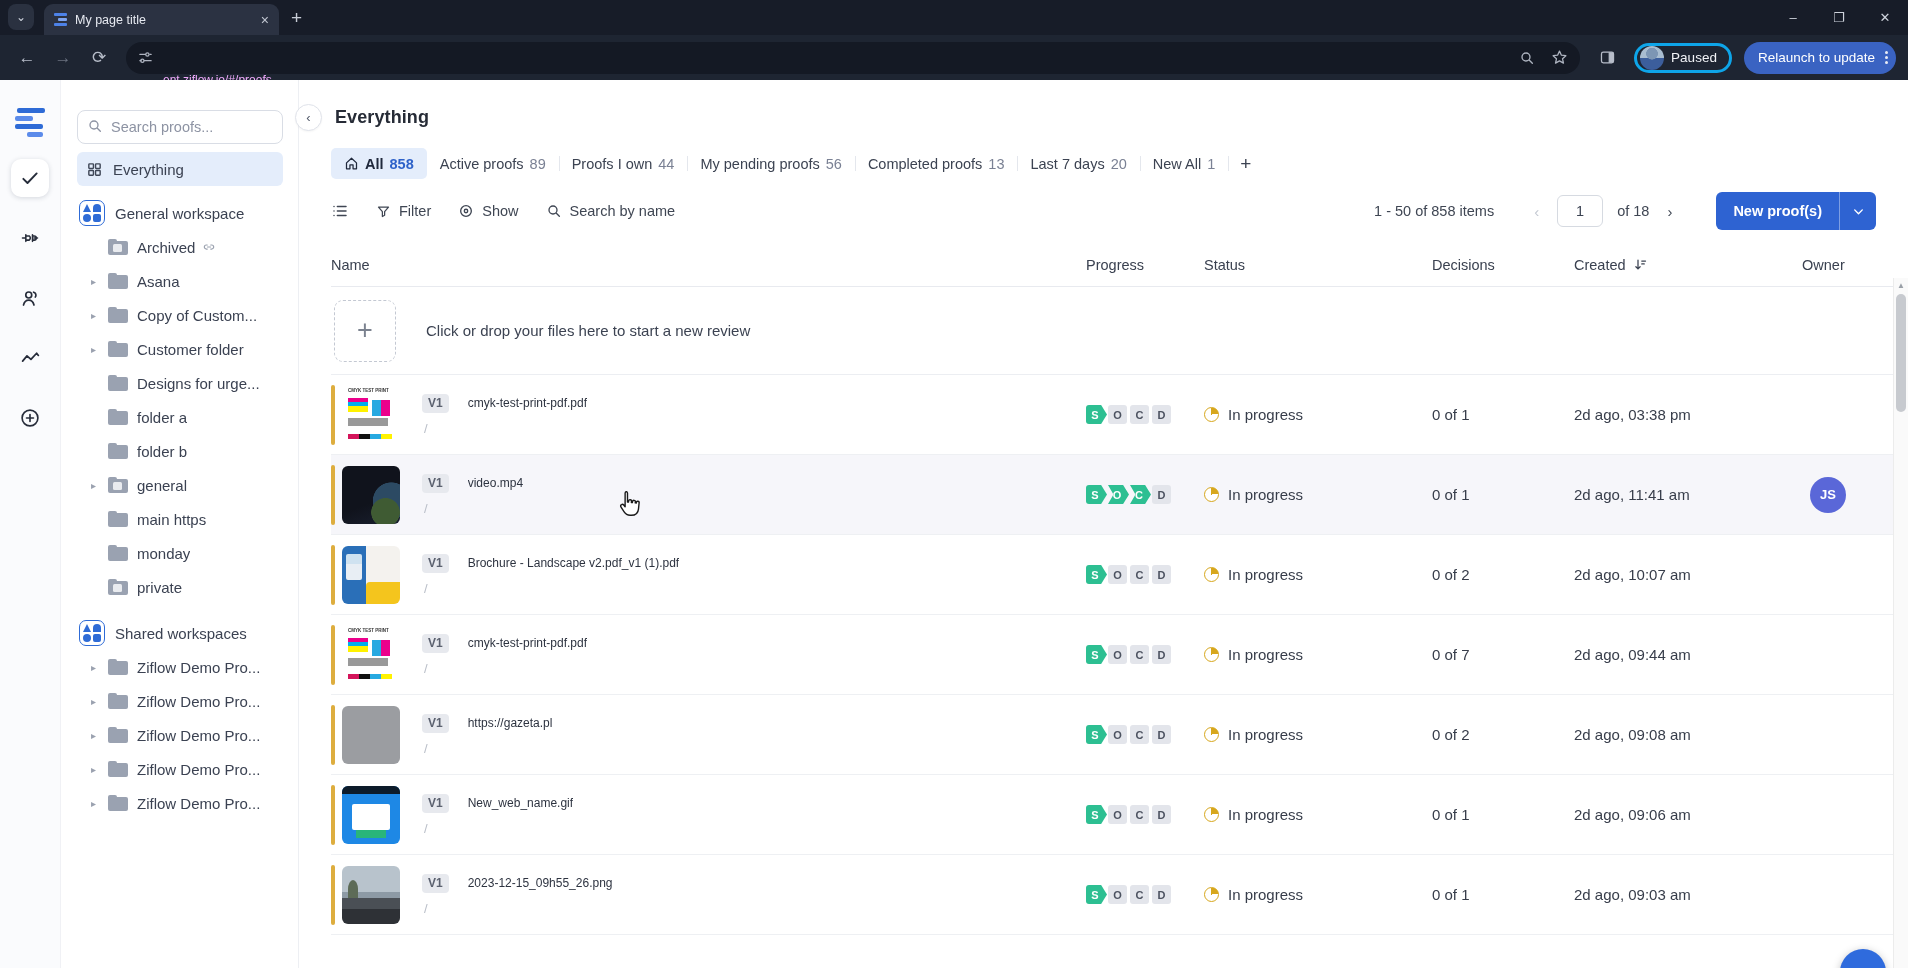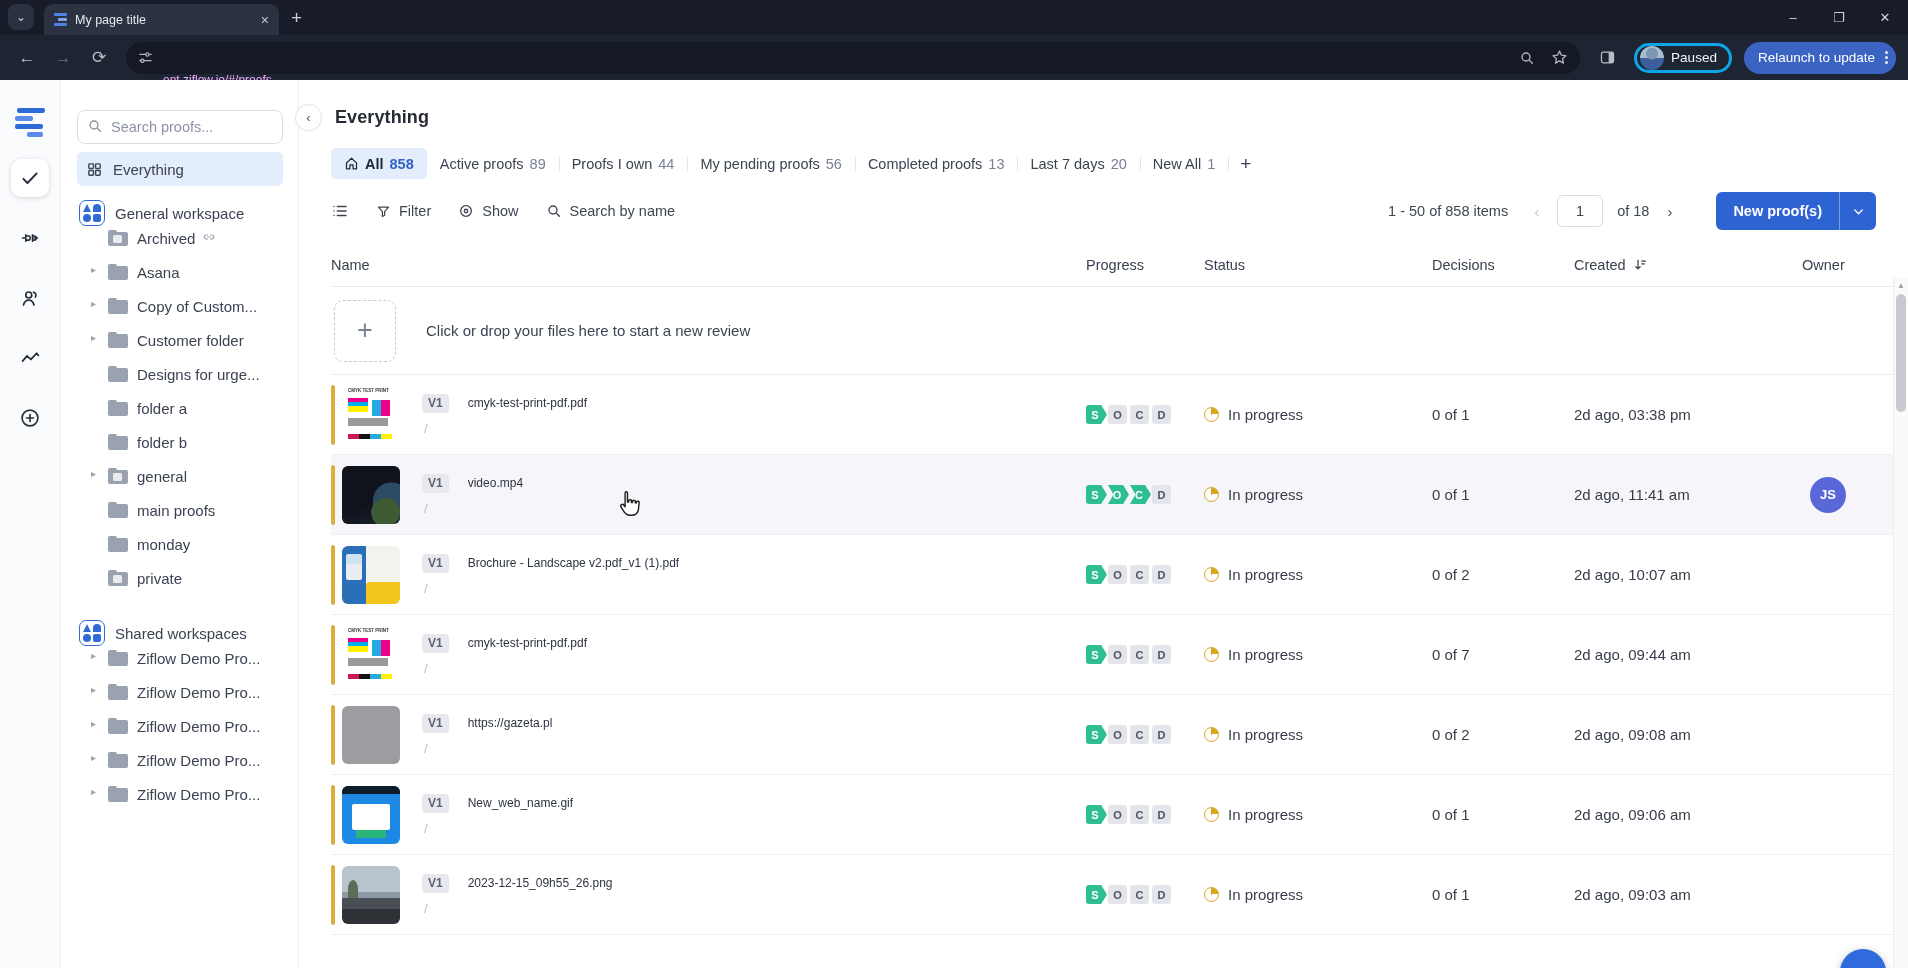--- a/index.html
+++ b/index.html
@@ -84,7 +84,7 @@
   .lb-left { display:flex; align-items:center; gap:27px; color:#3f4653; font-size:14.5px; }
   .lb-item { display:flex; align-items:center; gap:8px; }
   .lb-right { margin-left:auto; display:flex; align-items:center; gap:14px; color:#3f4653; font-size:14.5px; }
-  .range-text { margin-right:8px; }
+  .range-text { margin-right:22px; }
   .pag-arrow { font-size:15px; color:#3f4653; padding:0 4px; }
   .pag-arrow.disabled { color:#c4c9d2; }
   .page-input { width:46px; height:32px; border:1px solid #d6dae1; border-radius:6px; text-align:center; font-size:14.5px; color:#3b4252; font-family:inherit; }

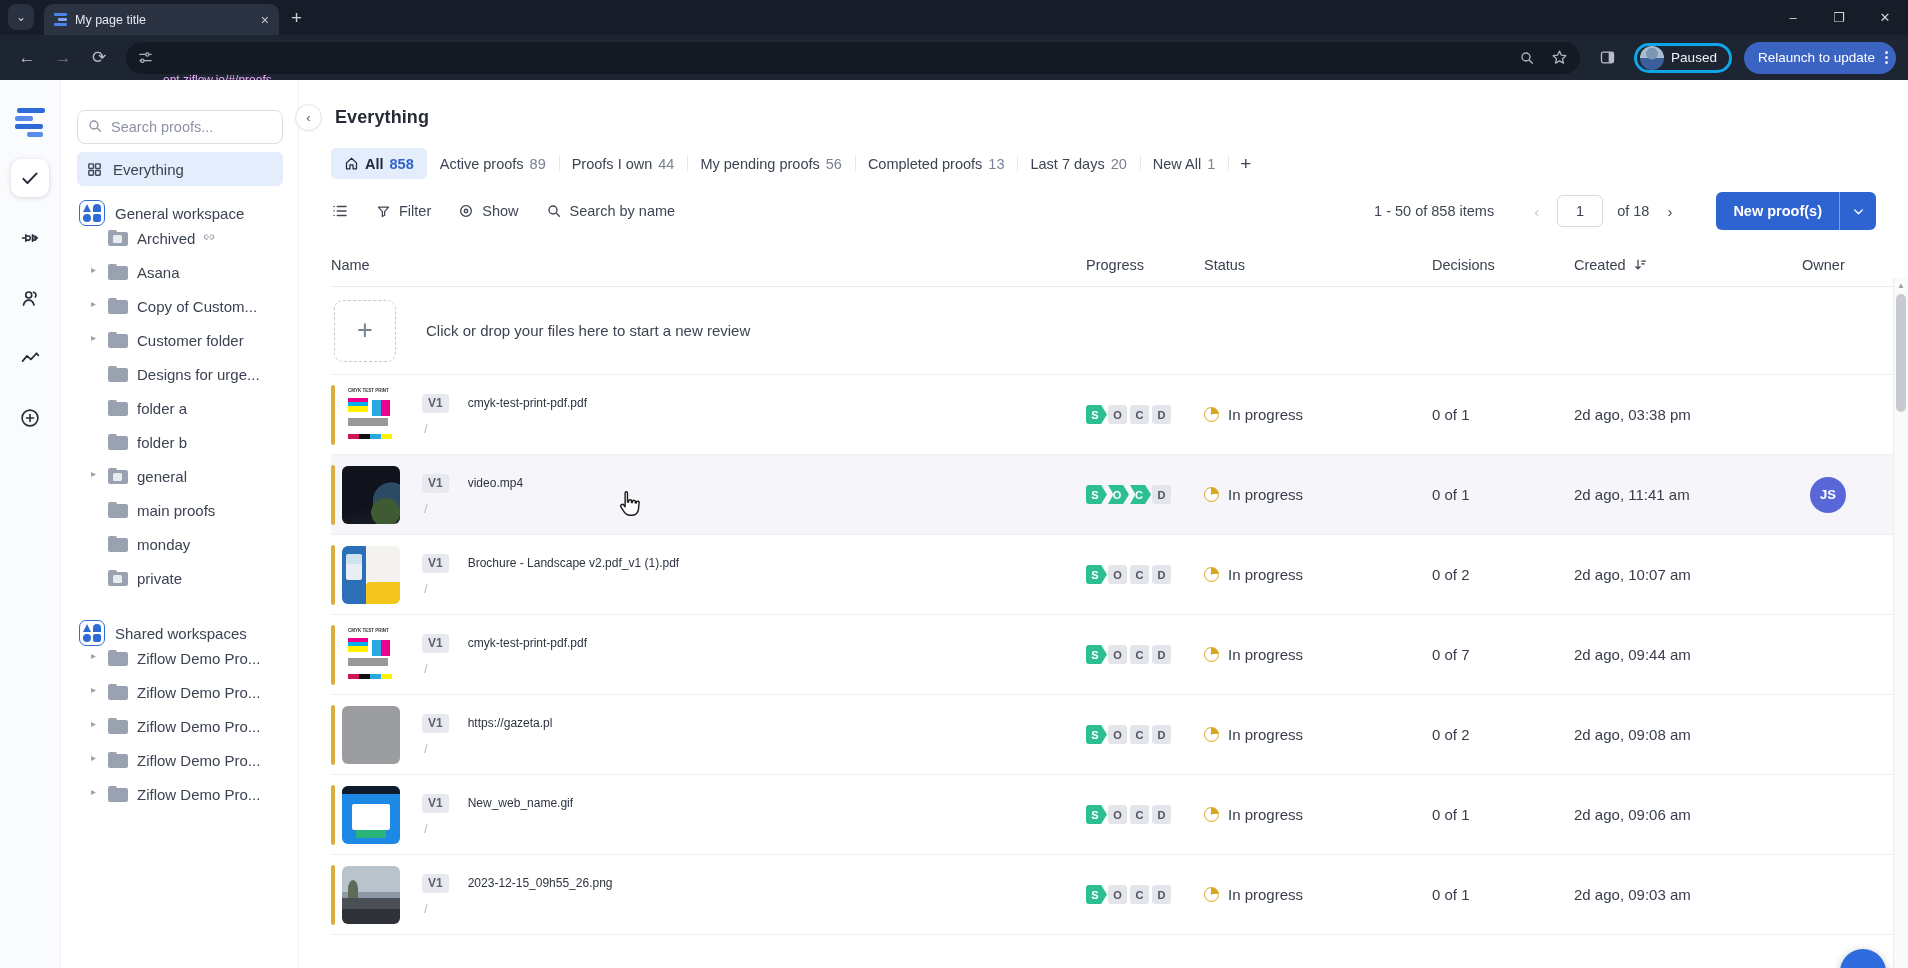--- a/index.html
+++ b/index.html
@@ -55,7 +55,7 @@
   .ws-icon i:nth-child(2){ border-radius:50% 50% 0 0; }
   .ws-icon i:nth-child(3){ border-radius:50%; }
   .ws-icon i:nth-child(4){ border-radius:2px; }
-  .folder-row { height:34px; display:flex; font-size:15px; color:#3b4252; padding-left:14px; }
+  .folder-row { height:34px; display:flex; align-items:center; font-size:15px; color:#3b4252; padding-left:14px; }
   .chev-slot { width:17px; color:#9aa1af; font-size:10px; flex:none; }
   .folder-glyph { width:20px; height:16px; position:relative; flex:none; margin-right:9px; }
   .folder-glyph::before { content:""; position:absolute; inset:0; background:#9aa2b1; border-radius:2px; clip-path:polygon(0 12%, 38% 12%, 48% 0, 48% 0, 38% 12%, 0 12%); }

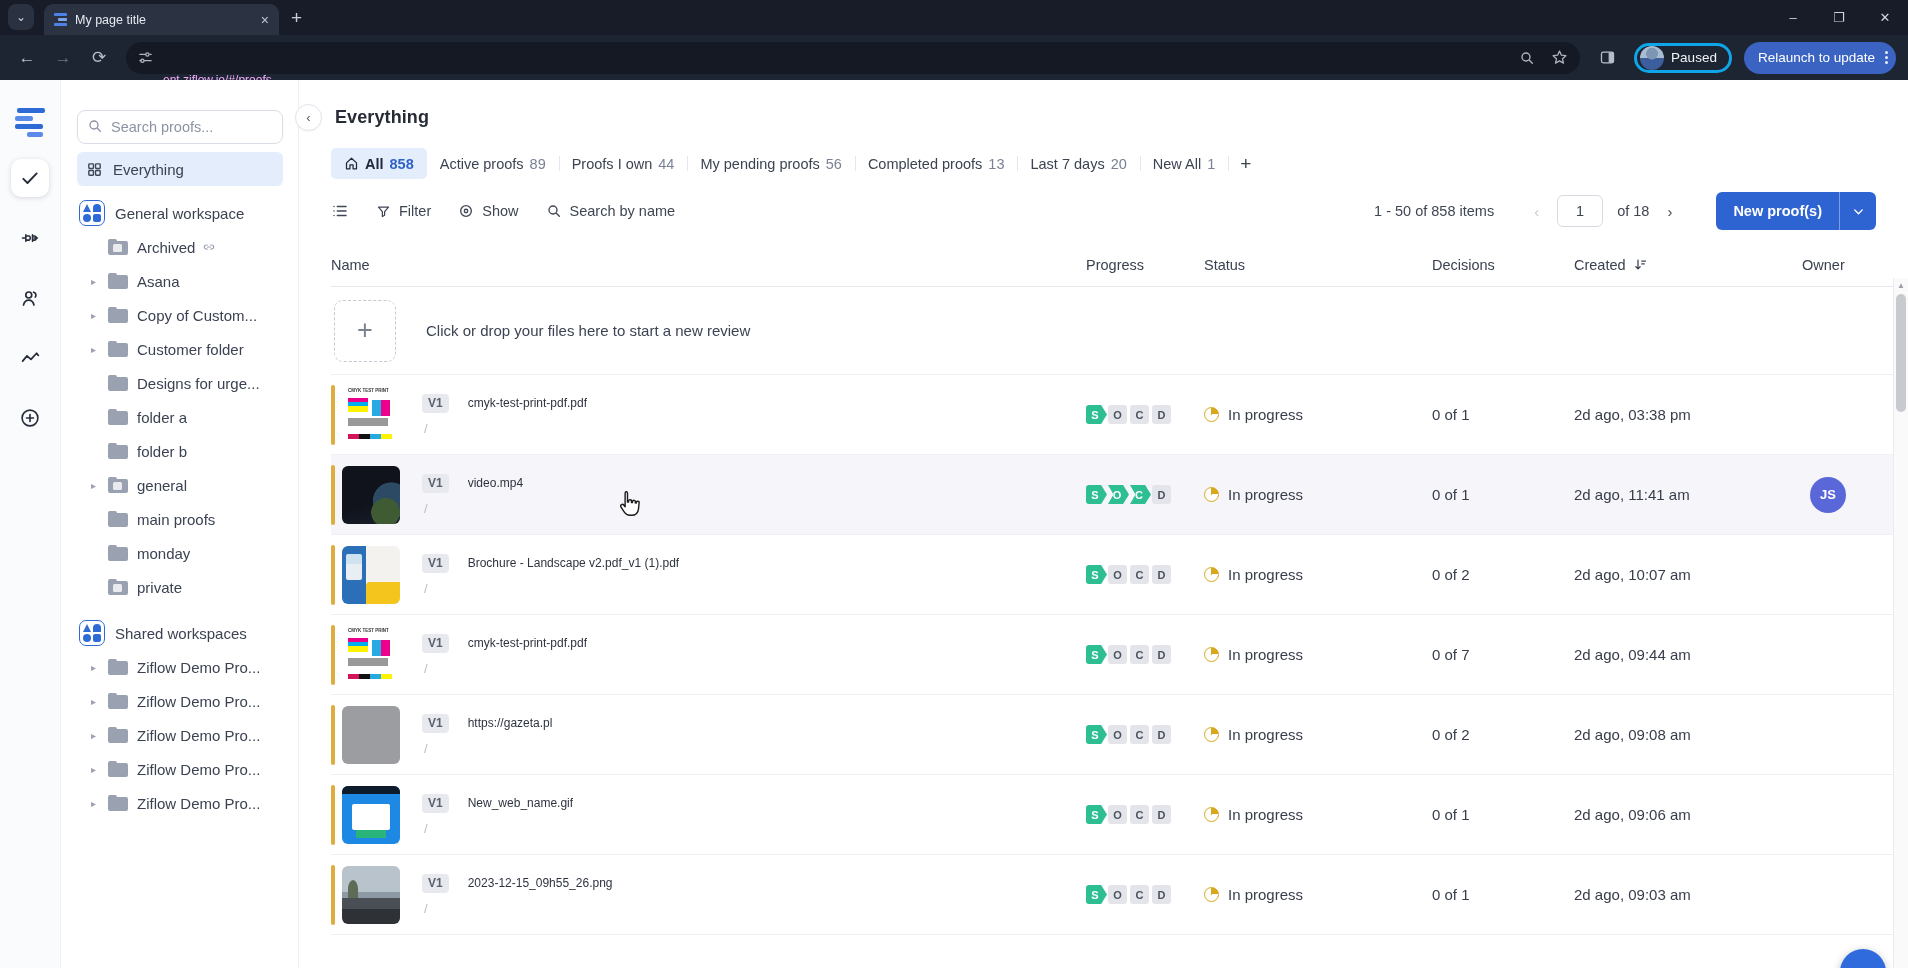--- a/index.html
+++ b/index.html
@@ -389,7 +389,7 @@
             <span class="folder-tab"></span>
             <span class="folder-body"></span>
           </span>
-    <span class="label-ellip folder-label">main proofs</span>
+    <span class="label-ellip folder-label">main https</span>
 
   </div>
         <div class="folder-row">

